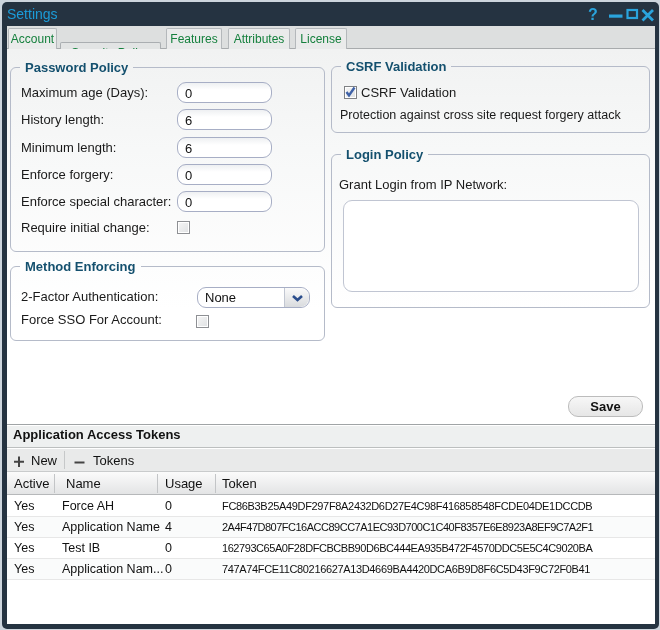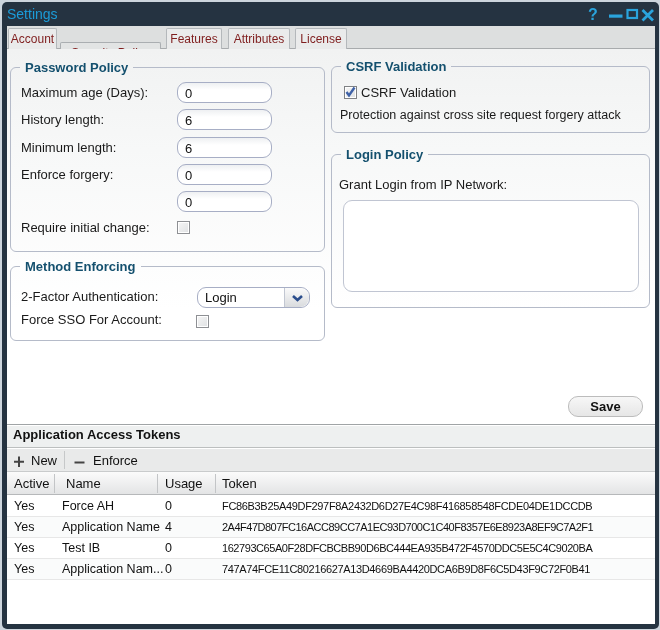--- a/index.html
+++ b/index.html
@@ -12,7 +12,7 @@
 
   
   .tabstrip { position:absolute; left:0; top:0; width:648px; height:23px; background:#dddfdf; border-bottom:1px solid #a8abad; }
-  .tab { position:absolute; top:2px; height:21px; background:#eaebeb; border:1px solid #b4b8bb; border-bottom:none; border-radius:2px 2px 0 0; font-size:12px; color:#7f1d1d; text-align:center; line-height:20px; }
+  .tab { position:absolute; top:2px; height:21px; background:#eaebeb; border:1px solid #b4b8bb; border-bottom:none; border-radius:2px 2px 0 0; font-size:12px; color:#15803d; text-align:center; line-height:20px; }
   .tab.active { background:#e2e4e4; font-weight:normal; top:16px; height:23px; border-color:#aaaeb1; }
 
   .page { position:absolute; left:0; top:23px; width:648px; height:375px; background:linear-gradient(180deg,#f1f2f2 0px,#f7f8f8 100px,#ffffff 260px); }

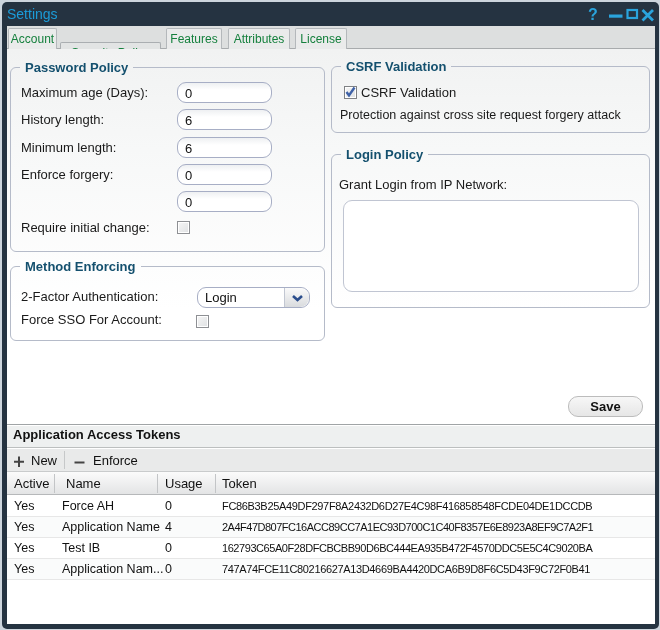--- a/index.html
+++ b/index.html
@@ -70,6 +70,7 @@
       <div class="inp" style="left:170px; top:88px;">6</div>
       <div class="lbl" style="left:14px; top:118px;">Enforce forgery:</div>
       <div class="inp" style="left:170px; top:115px;">0</div>
+      <div class="lbl" style="left:14px; top:145px;">Enforce special character:</div>
       <div class="inp" style="left:170px; top:142px;">0</div>
       <div class="lbl" style="left:14px; top:171px;">Require initial change:</div>
       <div class="cb" style="left:170px; top:172px;"></div>

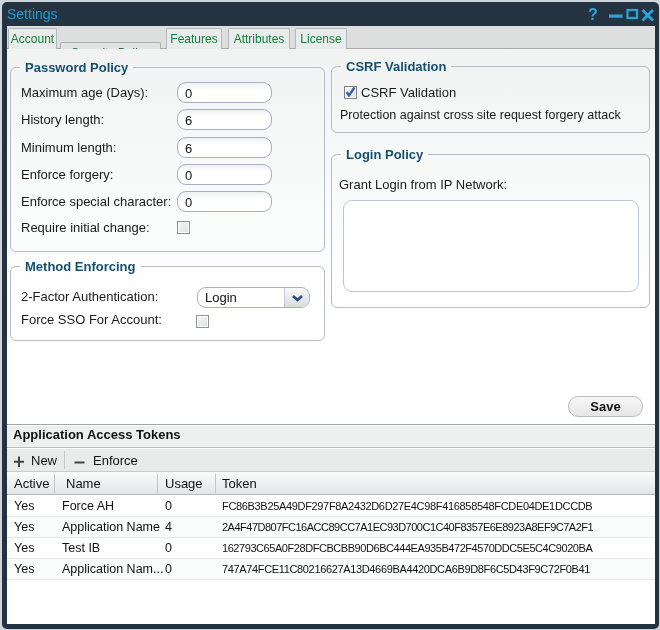--- a/index.html
+++ b/index.html
@@ -80,7 +80,7 @@
       </fieldset>
       <div class="lbl" style="left:14px; top:240px;">2-Factor Authentication:</div>
       <div class="dd" style="left:190px; top:238px;">
-        <span class="txt">Login</span>
+        <span class="txt">None</span>
         <span class="btn"><svg width="25" height="19" viewBox="0 0 25 19">
               <path d="M8 8 L12.5 12 L17 8" stroke="#2b4d8c" stroke-width="2.6" fill="none"></path>
             </svg></span>

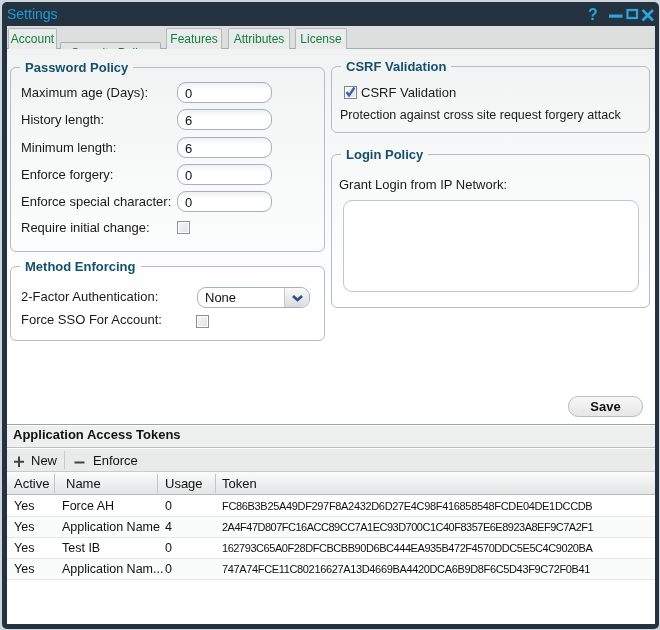--- a/index.html
+++ b/index.html
@@ -119,7 +119,7 @@
         <svg style="position:absolute;left:67px;top:7px;" width="11" height="13" viewBox="0 0 11 13">
             <path d="M0.5 6.5 L10.5 6.5" stroke="#444444" stroke-width="2" fill="none"></path>
           </svg>
-        <div style="position:absolute; left:86px; top:4px; font-size:13px; color:#111;">Enforce</div>
+        <div style="position:absolute; left:86px; top:4px; font-size:13px; color:#111;">Tokens</div>
       </div>
       <div class="thead">
         <div style="position:absolute; left:7px; top:4px;">Active</div>

